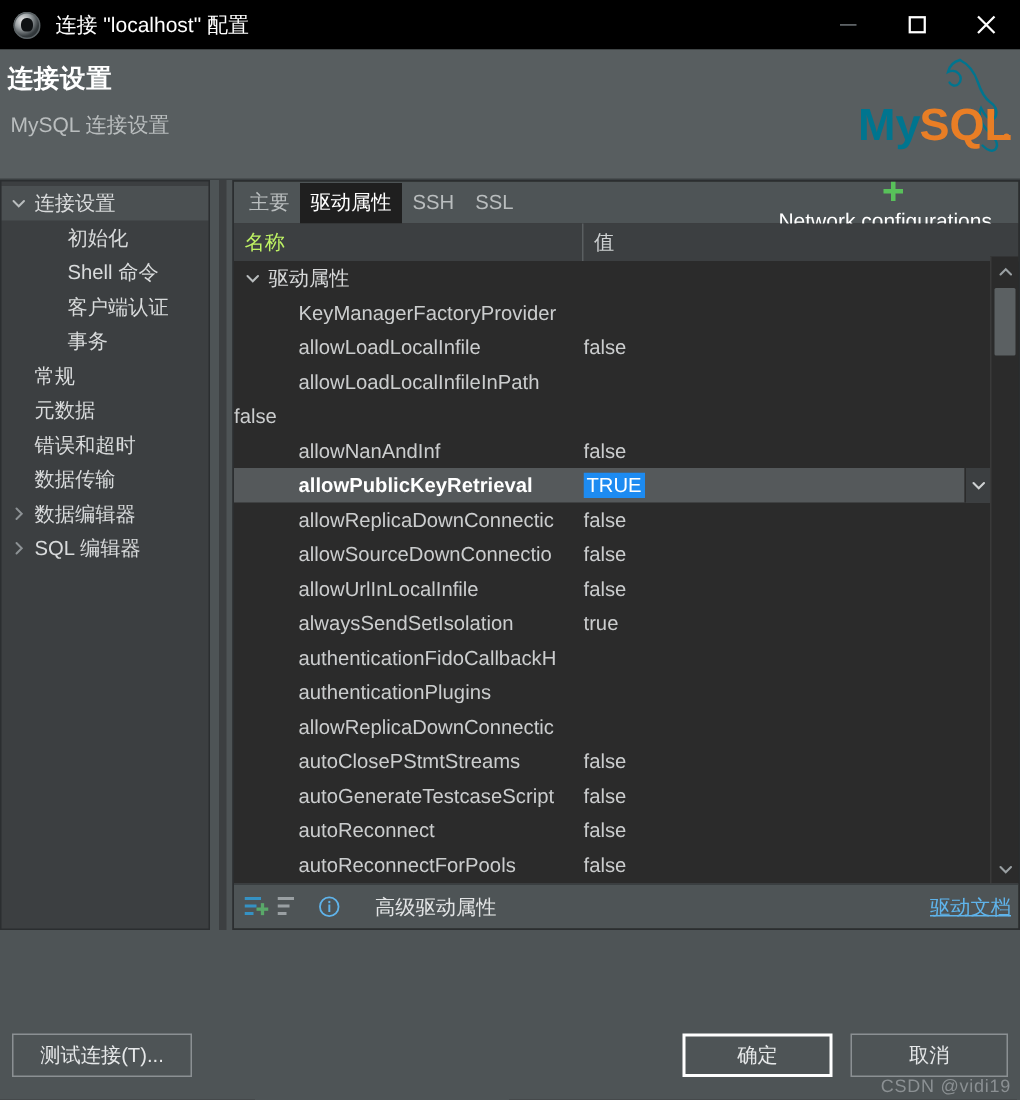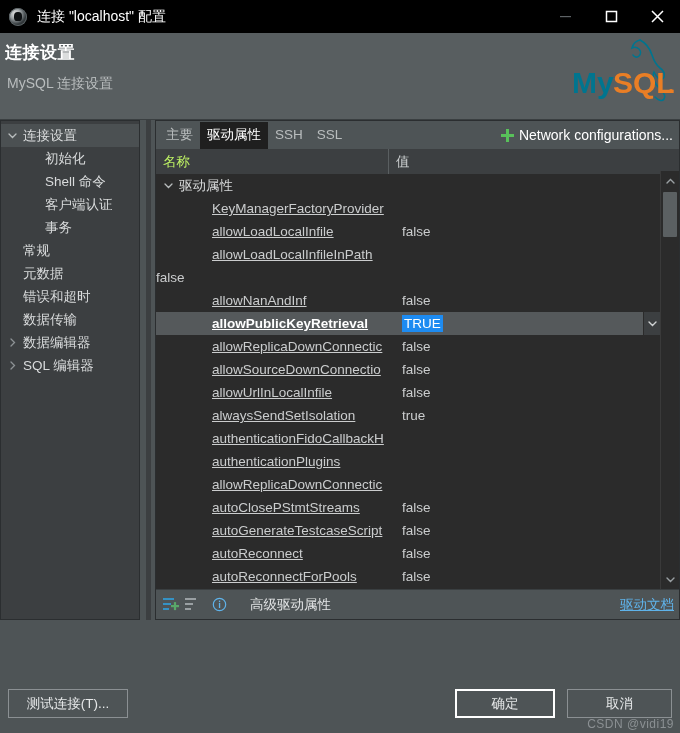--- a/index.html
+++ b/index.html
@@ -90,7 +90,7 @@
   .tab.active{background:#1f1f1f;color:#ffffff;}
   .netcfg{
     position:absolute;right:6px;top:0;height:28px;display:flex;align-items:center;
-    gap:5px;color:#ffffff;font-size:14px;white-space:nowrap;cursor:default;
+    gap:5px;color:#ffffff;font-size:14px;white-space:nowrap;cursor:default;flex-direction:column;
   }
   .plus-ico{width:13px;height:13px;position:relative;flex:none;}
   .plus-ico::before,.plus-ico::after{

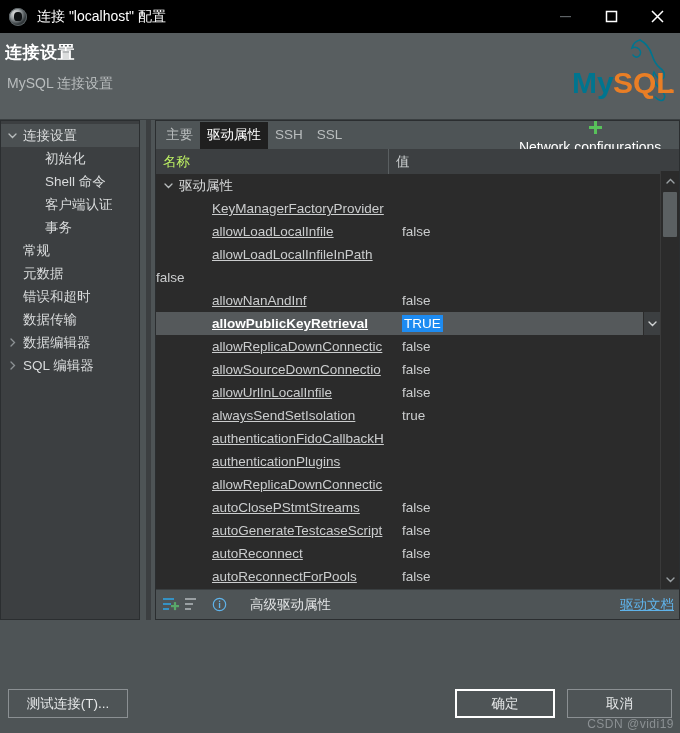--- a/index.html
+++ b/index.html
@@ -118,9 +118,8 @@
   .row .chev{width:16px;margin-left:7px;flex:none;display:flex;align-items:center;}
   .row .grp-name{font-size:13.5px;color:#d6d8d9;}
   .row .pname{
-    width:190px;margin-left:56px;overflow:hidden;flex:none;
+    width:190px;margin-left:43px;overflow:hidden;flex:none;
     text-overflow:clip;
-    text-decoration:underline;
   }
   .row .pval{flex:1;overflow:hidden;}
   .row.selected{background:#55595b;}

